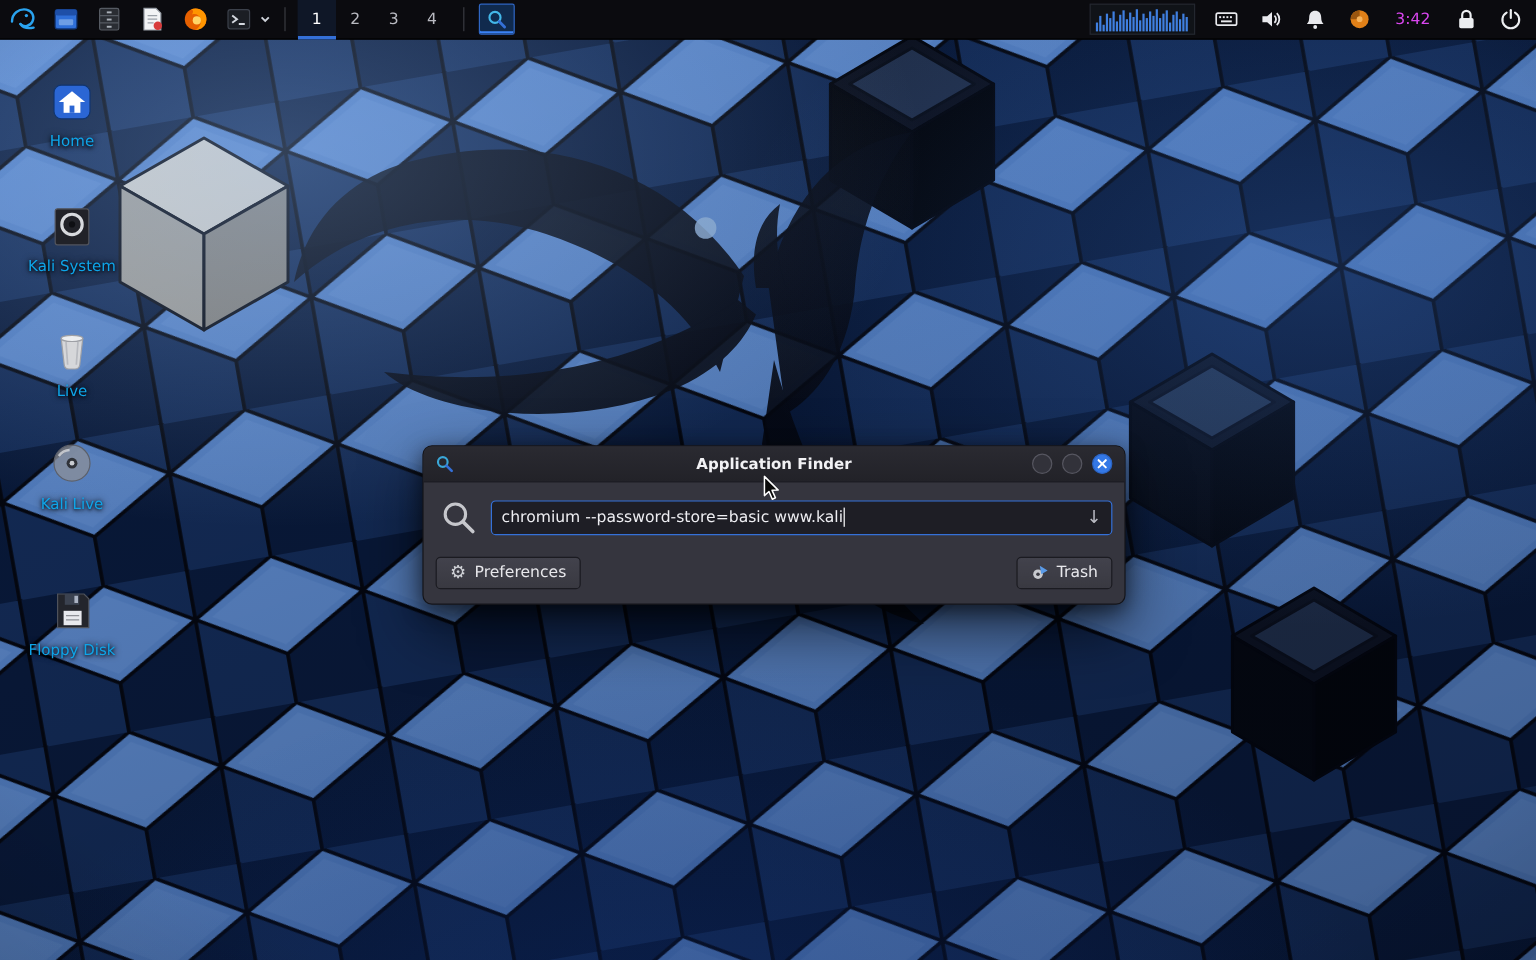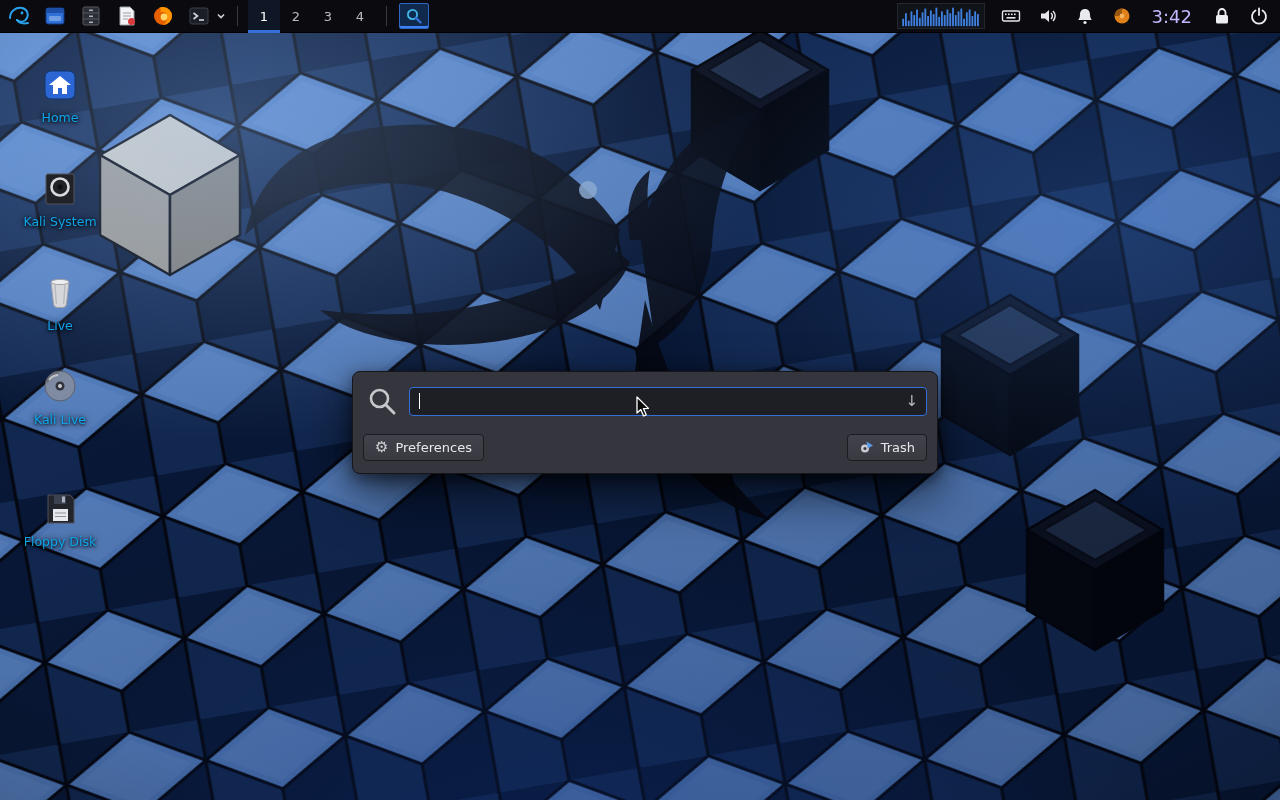--- a/index.html
+++ b/index.html
@@ -35,7 +35,7 @@
   .panel-right { margin-left:auto; display:flex; align-items:center; gap:15px; padding-right:10px; }
   .sysgraph { background:#101318; border:1px solid #23272f; }
   .ptool { width:22px; height:24px; display:flex; align-items:center; justify-content:center; }
-  .clock { font-size:18px; color:#c4b5fd; margin:0 4px; }
+  .clock { font-size:13px; color:#d946ef; margin:0 4px; }
 
   
   .dicon { position:absolute; left:12px; width:96px; text-align:center; z-index:10; cursor:default; }

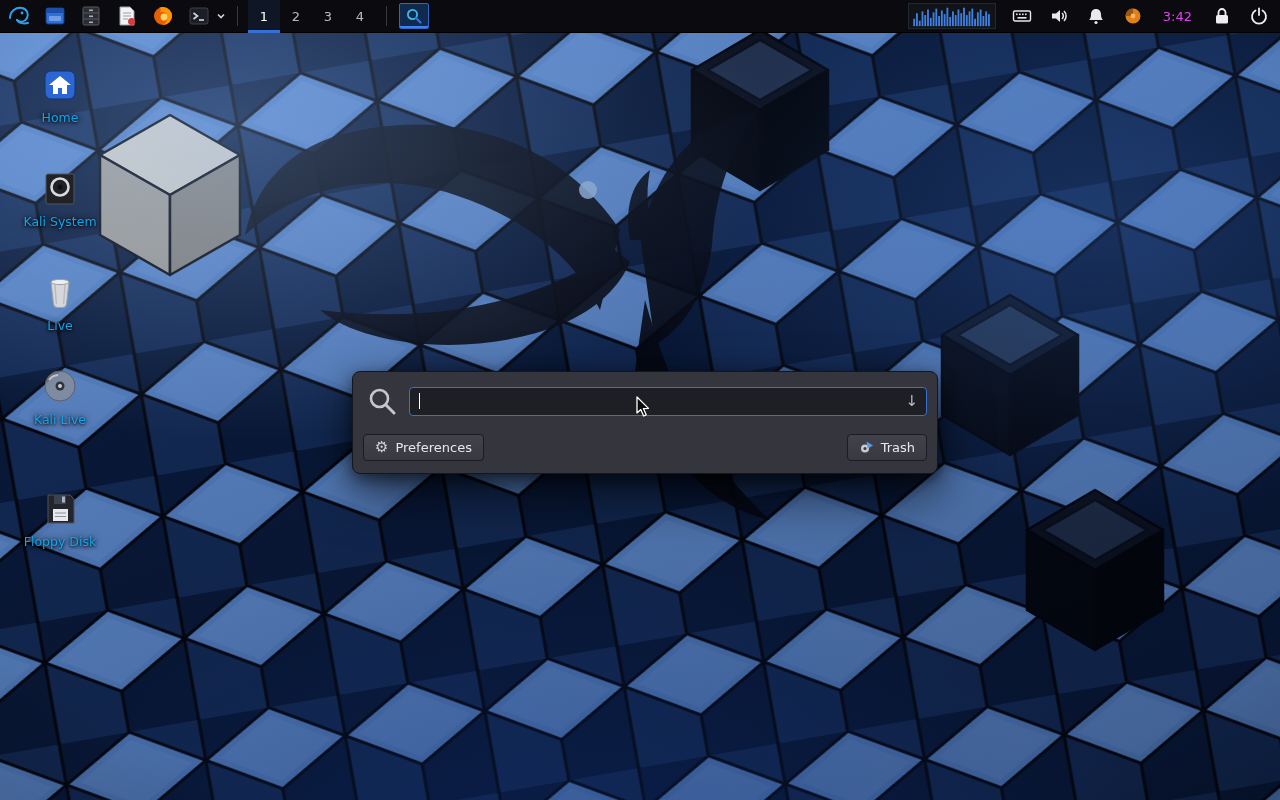--- a/index.html
+++ b/index.html
@@ -361,6 +361,25 @@
   </div>
 
   <div class="finder">
+    <div class="titlebar">
+      <span class="tb-appicon">
+        <svg width="15" height="15" viewBox="0 0 15 15">
+          <circle cx="6" cy="6" r="4" fill="none" stroke="#3aa7d8" stroke-width="1.8"></circle>
+          <line x1="9" y1="9" x2="13.4" y2="13.4" stroke="#3470d8" stroke-width="2.2" stroke-linecap="round"></line>
+        </svg>
+      </span>
+      <span class="tb-title">Application Finder</span>
+      <span class="tb-buttons">
+        <span class="tbtn"></span>
+        <span class="tbtn"></span>
+        <span class="tbtn close">
+          <svg width="9" height="9" viewBox="0 0 9 9">
+            <line x1="1.5" y1="1.5" x2="7.5" y2="7.5" stroke="#ffffff" stroke-width="1.7" stroke-linecap="round"></line>
+            <line x1="7.5" y1="1.5" x2="1.5" y2="7.5" stroke="#ffffff" stroke-width="1.7" stroke-linecap="round"></line>
+          </svg>
+        </span>
+      </span>
+    </div>
 
     <div class="search-row">
       <svg width="30" height="30" viewBox="0 0 30 30">

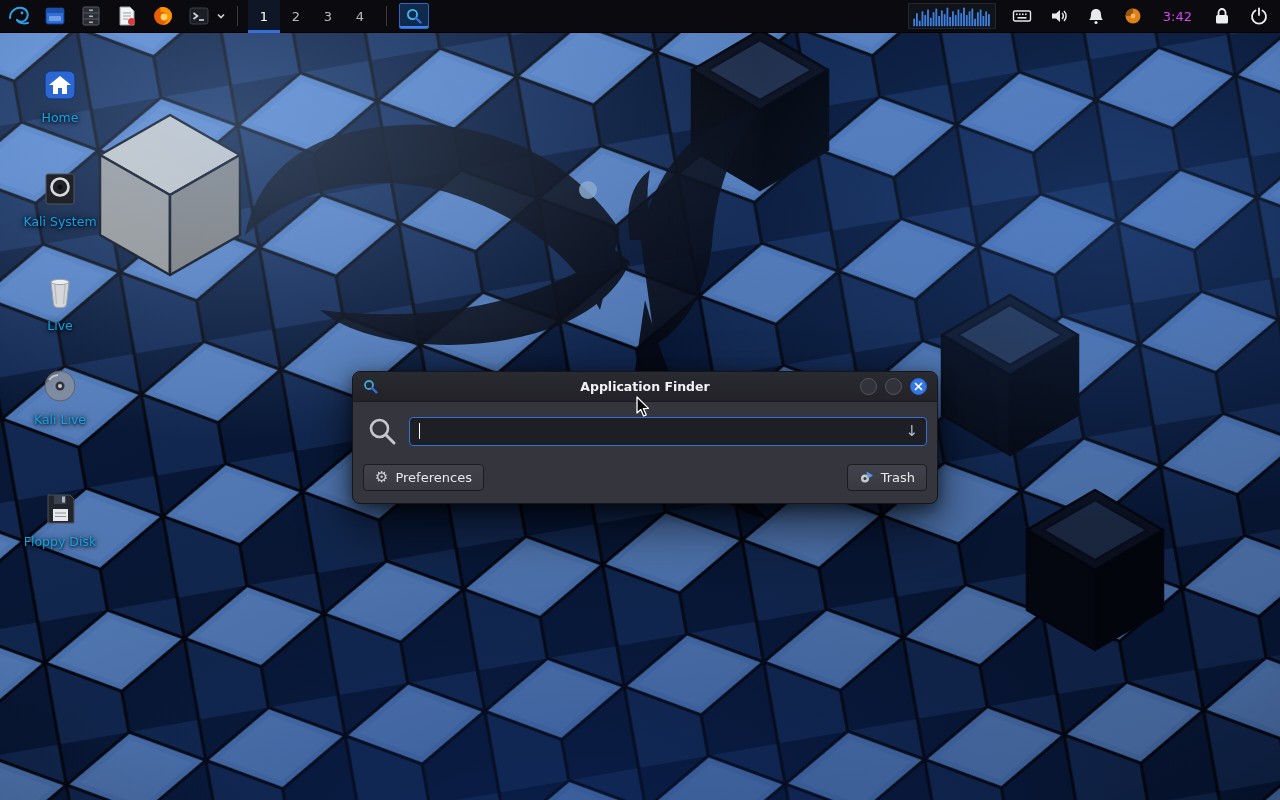--- a/index.html
+++ b/index.html
@@ -387,6 +387,7 @@
         <line x1="19" y1="19" x2="27" y2="27" stroke="#c6c7cc" stroke-width="3" stroke-linecap="round"></line>
       </svg>
       <div class="entry">
+        <span class="entry-text">chromium --password-store=basic www.kali</span>
         <span class="caret"></span>
         <span class="combo-arrow">↓</span>
       </div>

